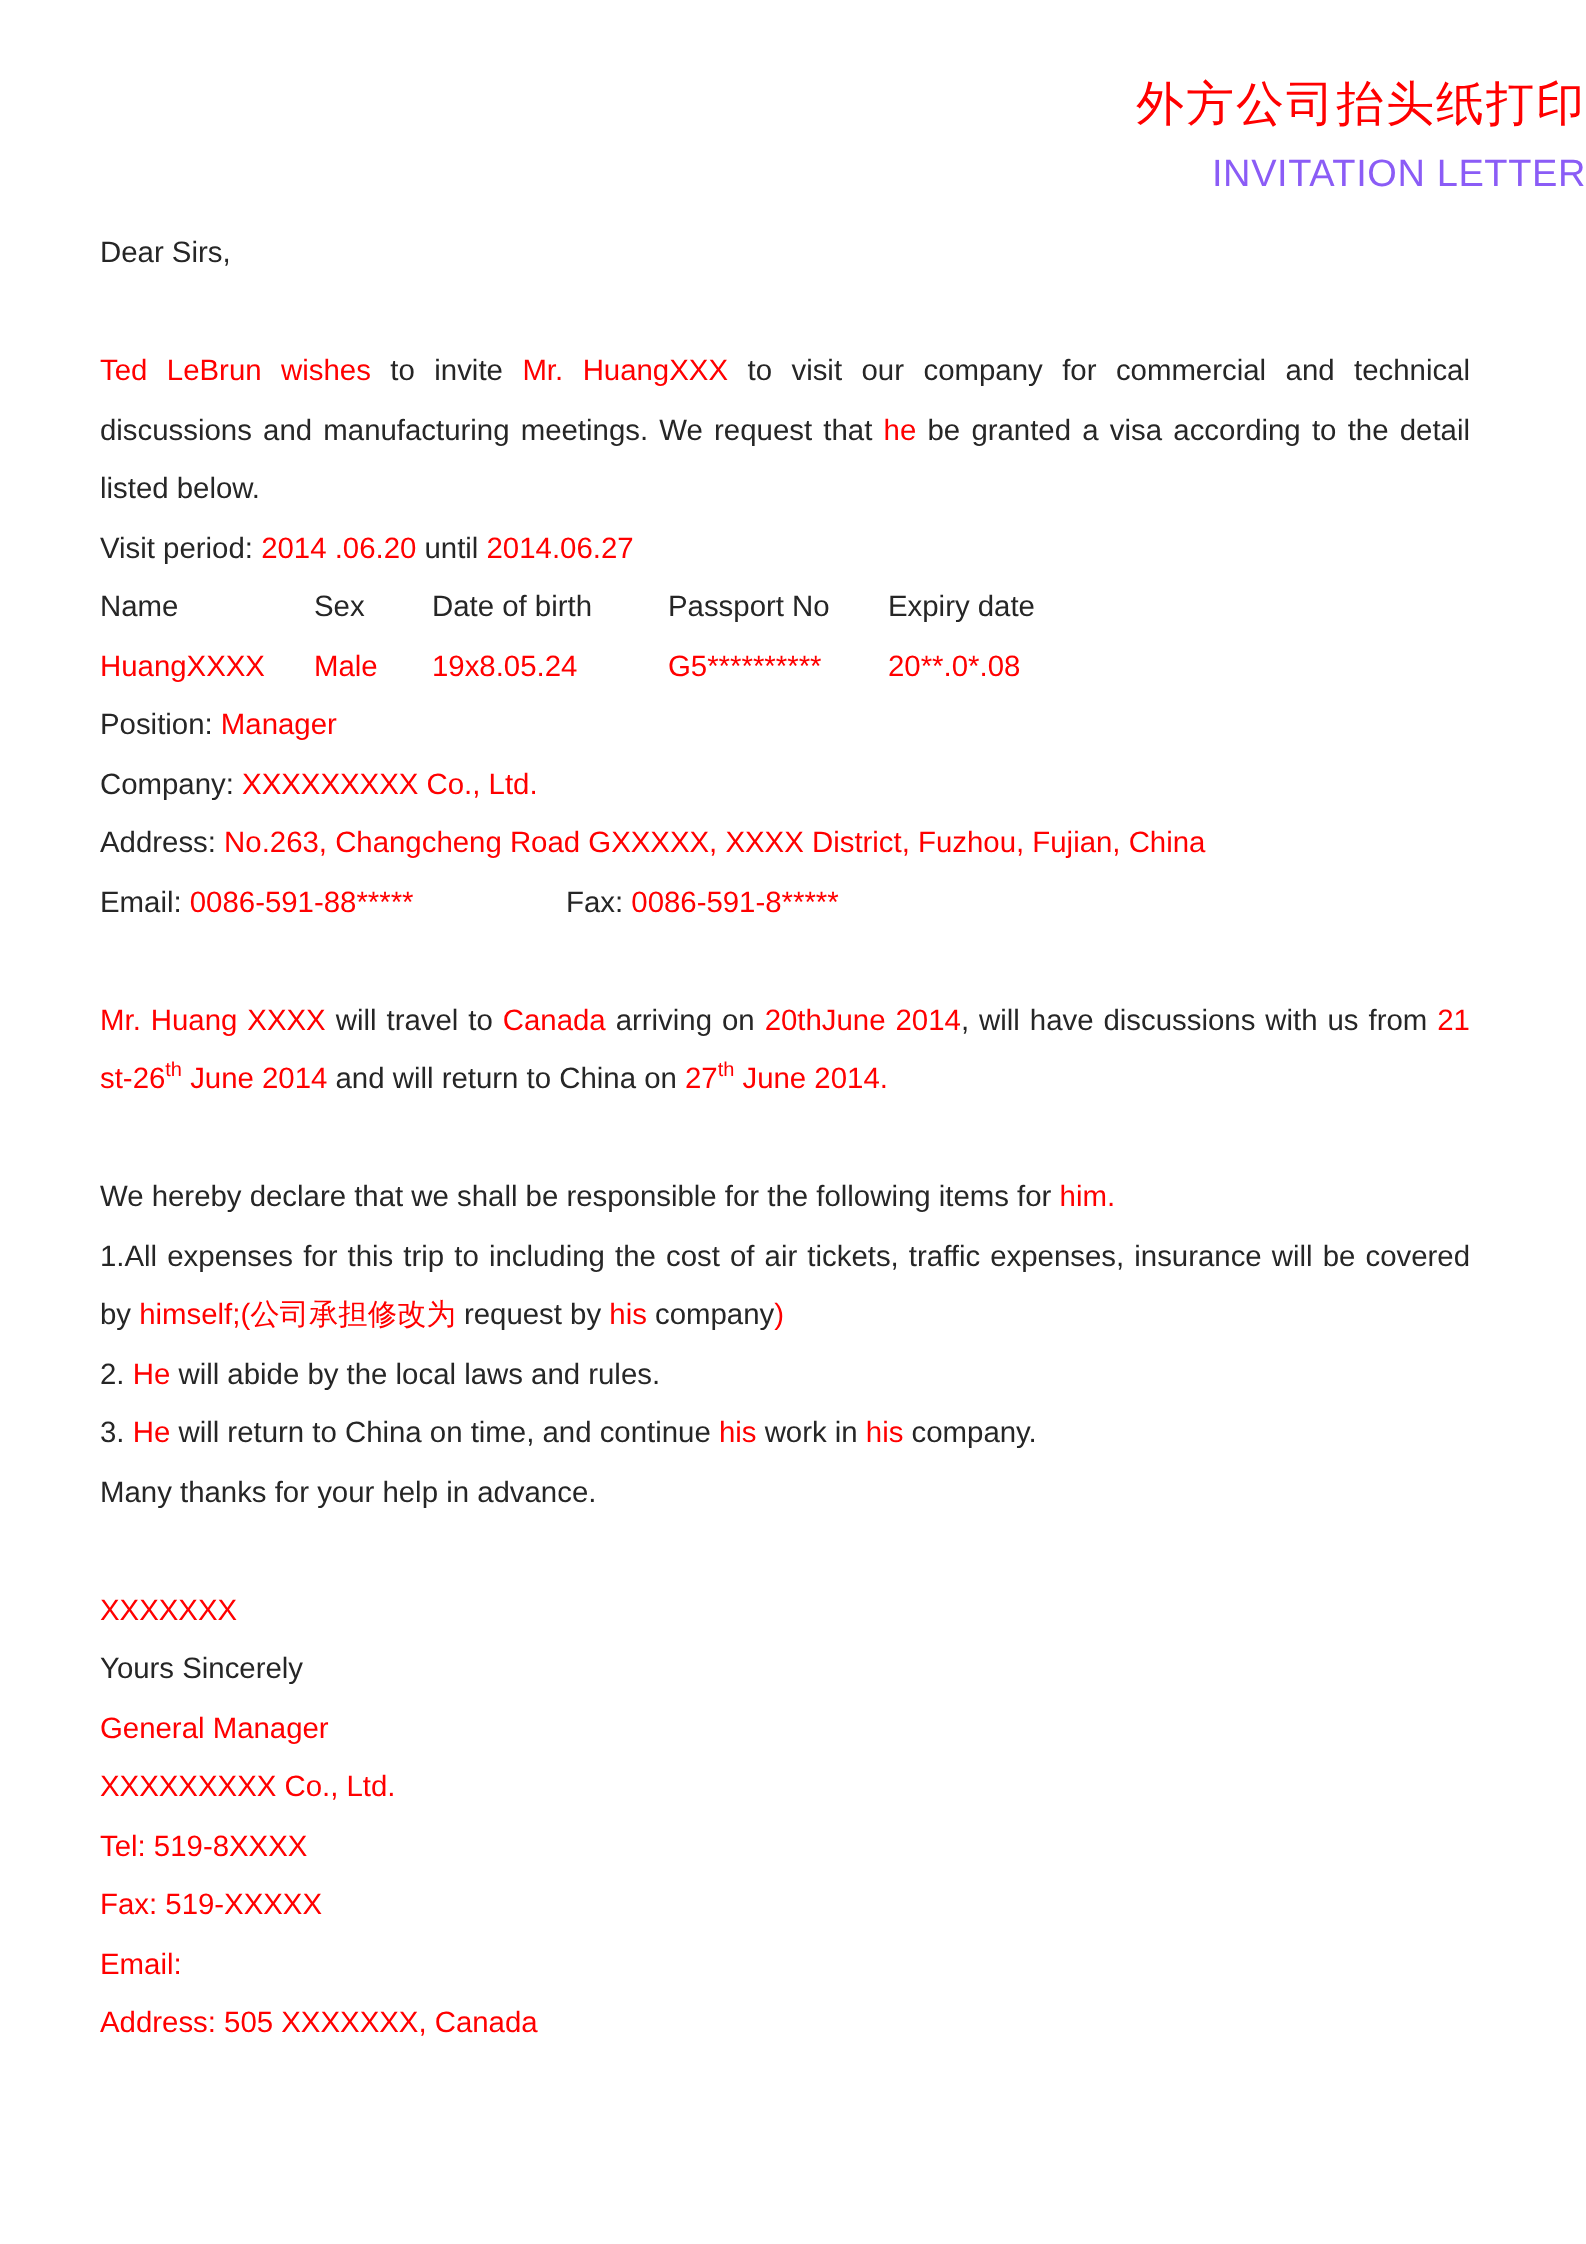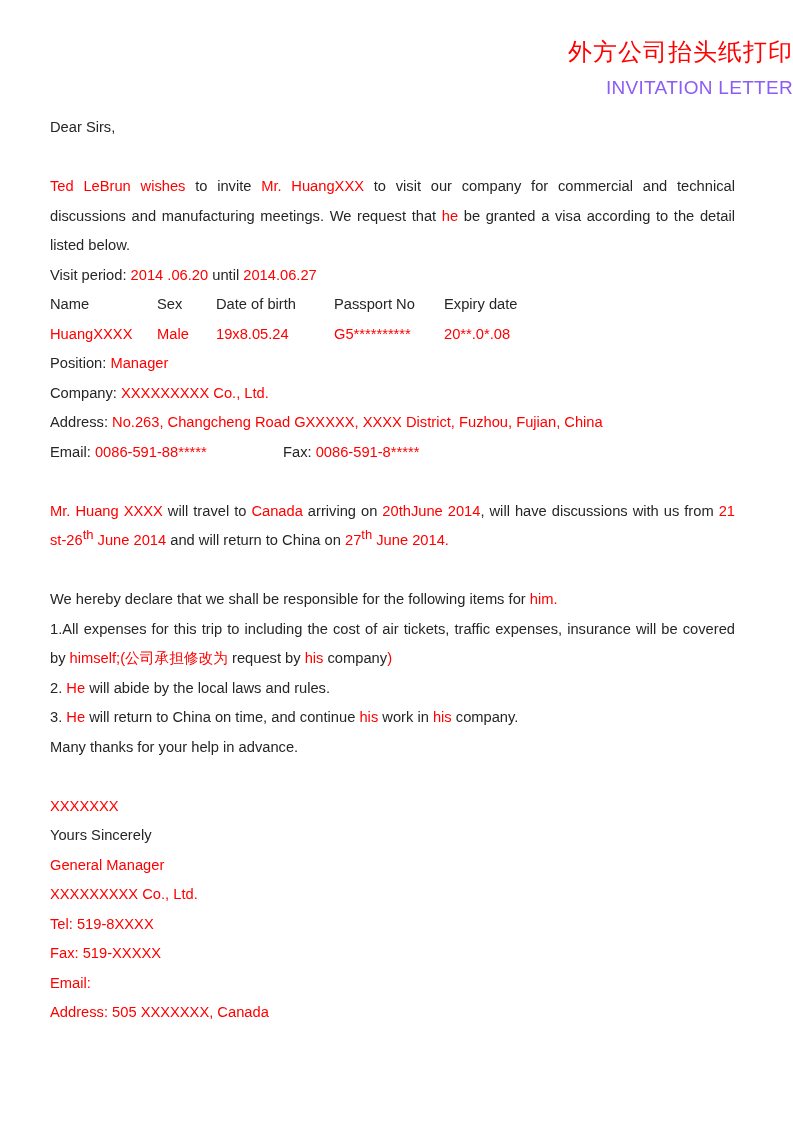--- a/index.html
+++ b/index.html
@@ -39,7 +39,7 @@
   .cell.last { flex: 1 1 auto; }
   .red { color: var(--red, #ff0000); }
   .blk { color: #262626; text-align: right; }
-  sup { font-size: 13px; line-height: 0; vertical-align: super; }
+  sup { font-size: 10px; line-height: 0; vertical-align: super; }
 </style>
 </head>
 <body>

